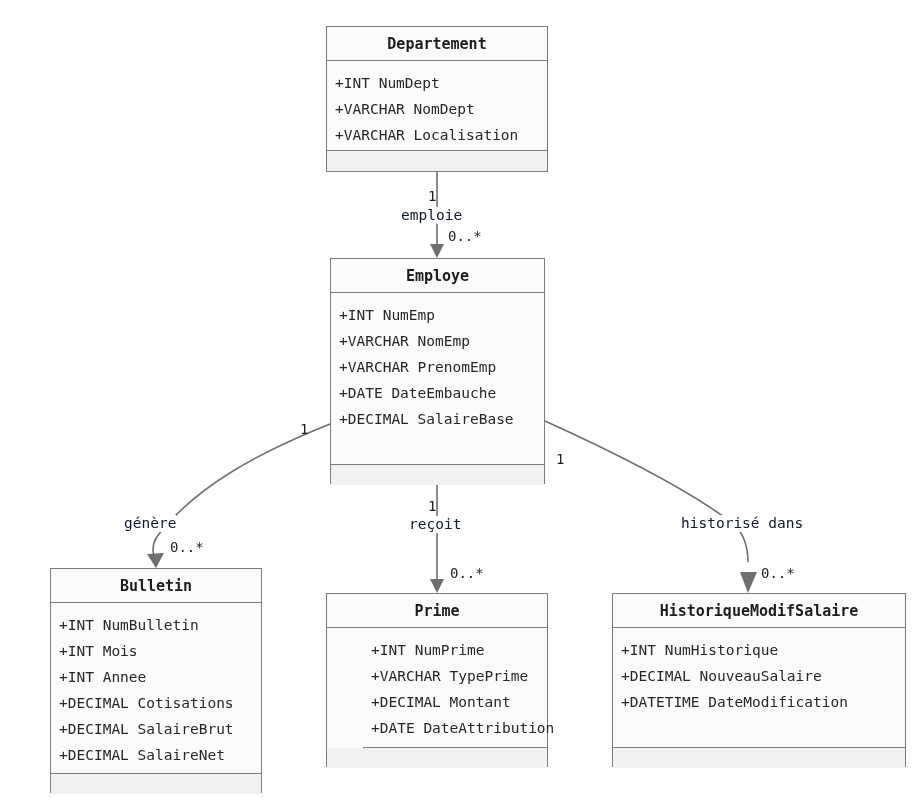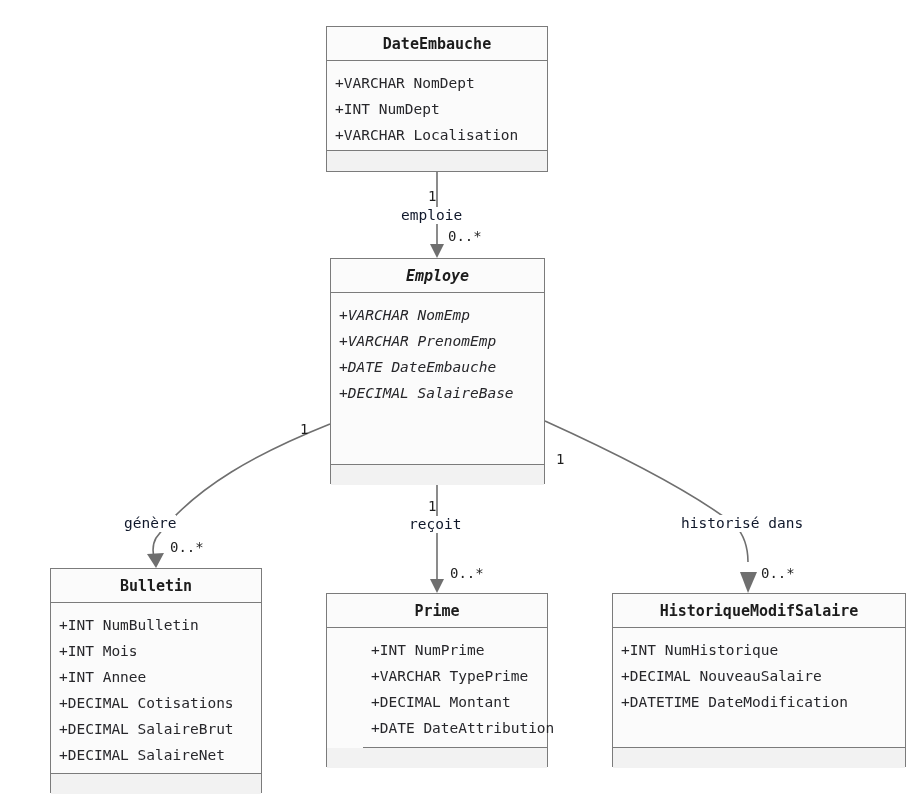--- a/index.html
+++ b/index.html
@@ -112,7 +112,7 @@
 
   <div id="classes-layer">
       <div class="uml-class" style="left: 326px; top: 26px; width: 222px; height: 146px;">
-        <div class="uml-header" style="height: 34px;">DateEmbauche</div>
+        <div class="uml-header" style="height: 34px;">Departement</div>
         <div class="uml-attrs" style="height: 90px;">
           <div class="uml-attr">+VARCHAR NomDept</div>
           <div class="uml-attr">+INT NumDept</div>

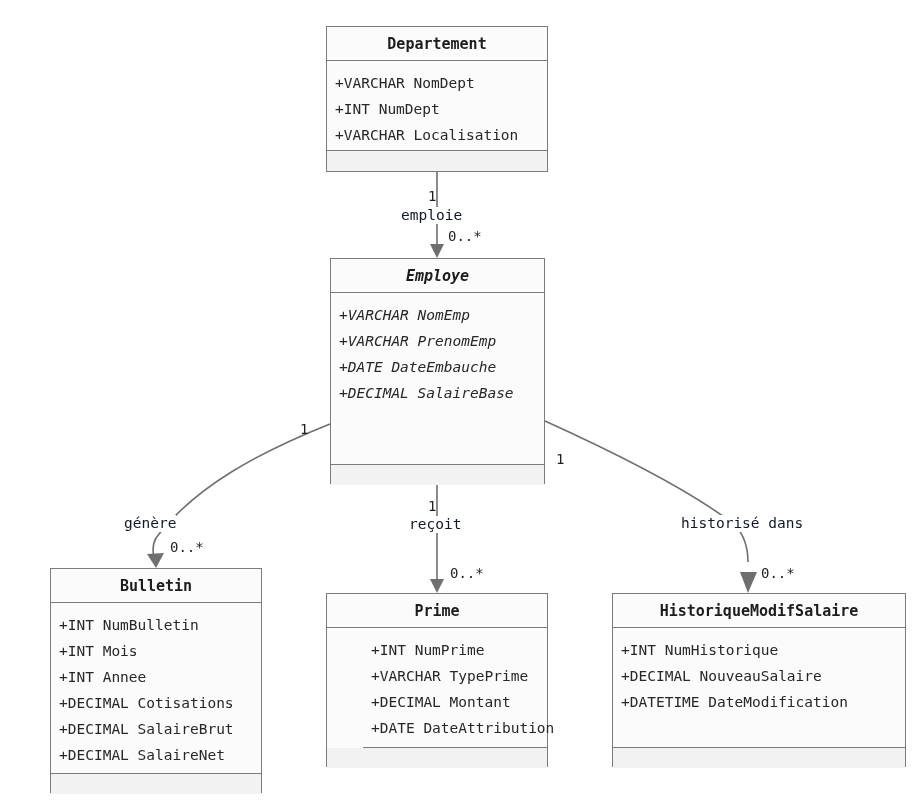--- a/index.html
+++ b/index.html
@@ -114,8 +114,8 @@
       <div class="uml-class" style="left: 326px; top: 26px; width: 222px; height: 146px;">
         <div class="uml-header" style="height: 34px;">Departement</div>
         <div class="uml-attrs" style="height: 90px;">
+          <div class="uml-attr">+INT NumDept</div>
           <div class="uml-attr">+VARCHAR NomDept</div>
-          <div class="uml-attr">+INT NumDept</div>
           <div class="uml-attr">+VARCHAR Localisation</div>
         </div>
         <div class="uml-methods" style="height: 20px;"></div>

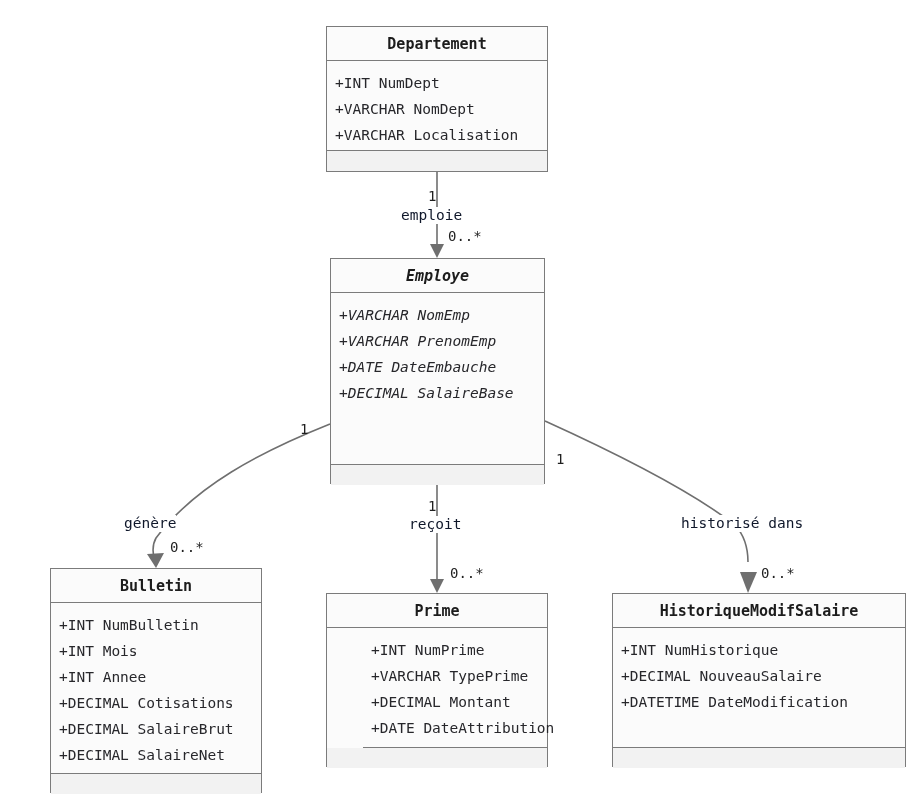--- a/index.html
+++ b/index.html
@@ -120,7 +120,7 @@
         </div>
         <div class="uml-methods" style="height: 20px;"></div>
       </div>
-      <div class="uml-class" style="left: 330px; top: 258px; width: 215px; height: 226px; font-style: italic;">
+      <div class="uml-class" style="left: 330px; top: 258px; width: 215px; height: 226px;">
         <div class="uml-header" style="height: 34px;">Employe</div>
         <div class="uml-attrs" style="height: 172px;">
           <div class="uml-attr">+VARCHAR NomEmp</div>

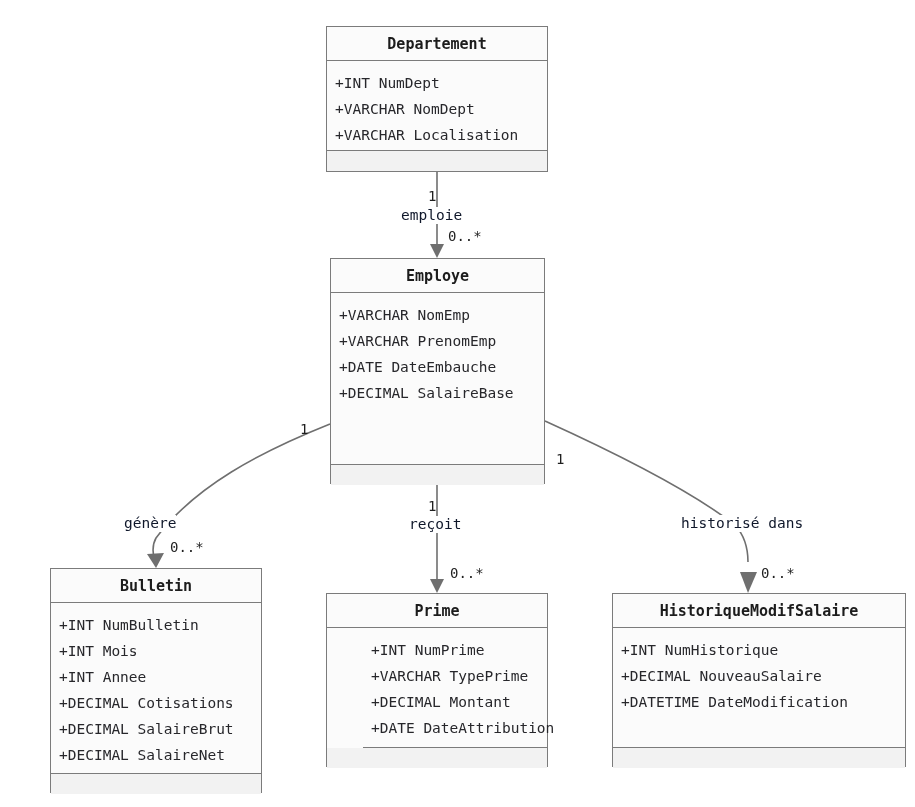--- a/index.html
+++ b/index.html
@@ -123,6 +123,7 @@
       <div class="uml-class" style="left: 330px; top: 258px; width: 215px; height: 226px;">
         <div class="uml-header" style="height: 34px;">Employe</div>
         <div class="uml-attrs" style="height: 172px;">
+          <div class="uml-attr">+INT NumEmp</div>
           <div class="uml-attr">+VARCHAR NomEmp</div>
           <div class="uml-attr">+VARCHAR PrenomEmp</div>
           <div class="uml-attr">+DATE DateEmbauche</div>

